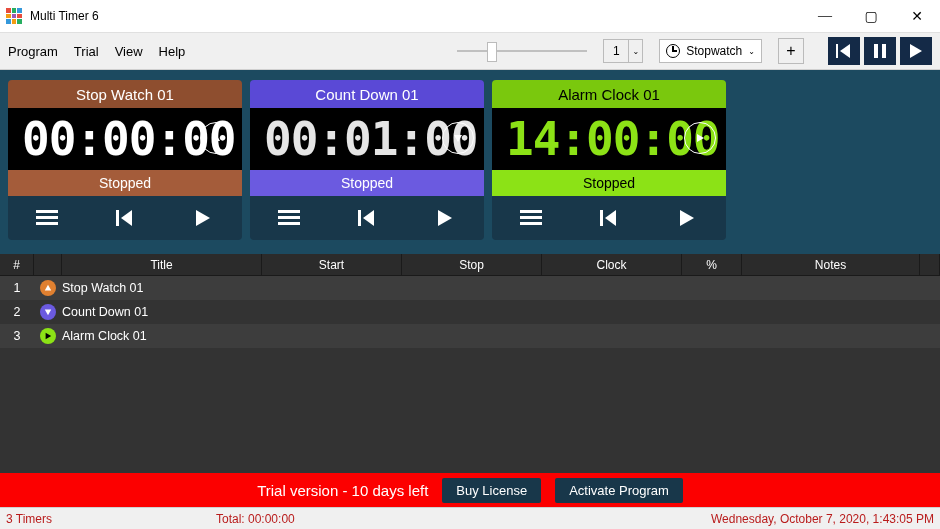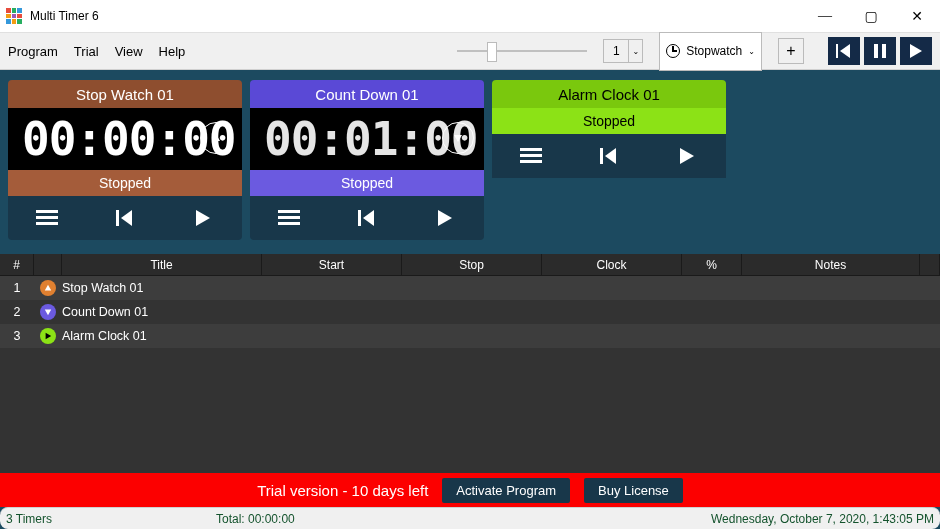--- a/index.html
+++ b/index.html
@@ -25,7 +25,7 @@
 .num-select { display: flex; align-items: center; border: 1px solid #bbb; height: 24px; }
 .num-select .val { width: 24px; text-align: center; font-size: 12px; }
 .num-select .arrow { width: 14px; height: 22px; border-left: 1px solid #bbb; display:flex;align-items:center;justify-content:center;font-size:8px; }
-.type-select { display: flex; align-items: center; border: 1px solid #bbb; height: 39px; padding: 0 6px; gap: 6px; background:#fff; }
+.type-select { display: flex; align-items: center; border: 1px solid #bbb; height: 24px; padding: 0 6px; gap: 6px; background:#fff; }
 .type-select .icon { width: 14px; height: 14px; border:1.5px solid #000; border-radius:50%; position:relative; }
 .type-select .icon::after { content:""; position:absolute; left:5px; top:1px; width:1.5px; height:5px; background:#000; }
 .type-select .icon::before { content:""; position:absolute; left:5px; top:5px; width:5px; height:1.5px; background:#000; }

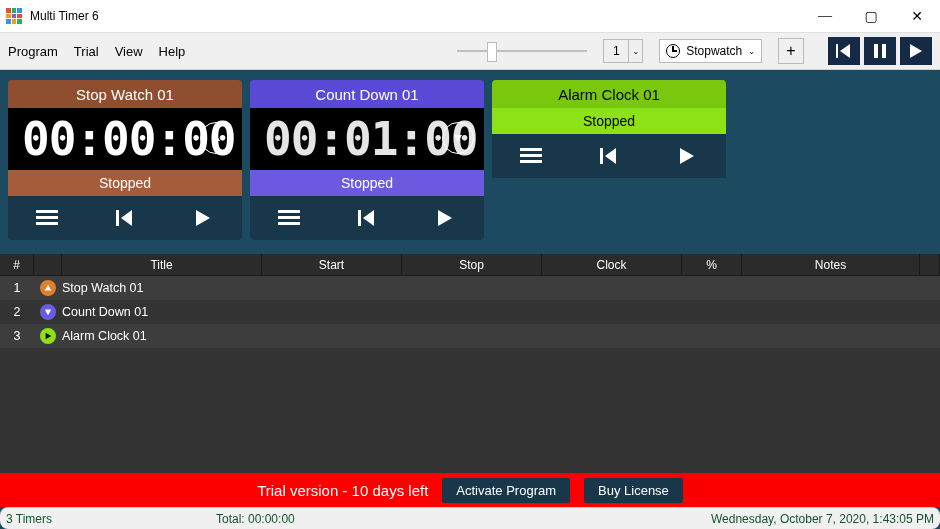--- a/index.html
+++ b/index.html
@@ -226,6 +226,14 @@
 
   <div class="card c-green">
     <div class="card-head">Alarm Clock 01</div>
+    <div class="card-body">
+      <span class="digits">14:00:00</span>
+      <div class="round-btn">
+          <svg width="10" height="10" viewBox="0 0 10 10">
+            <polygon points="2,1 9,5 2,9"></polygon>
+          </svg>
+        </div>
+    </div>
     <div class="card-status">Stopped</div>
     <div class="card-ctrl">
       <div class="cbtn">

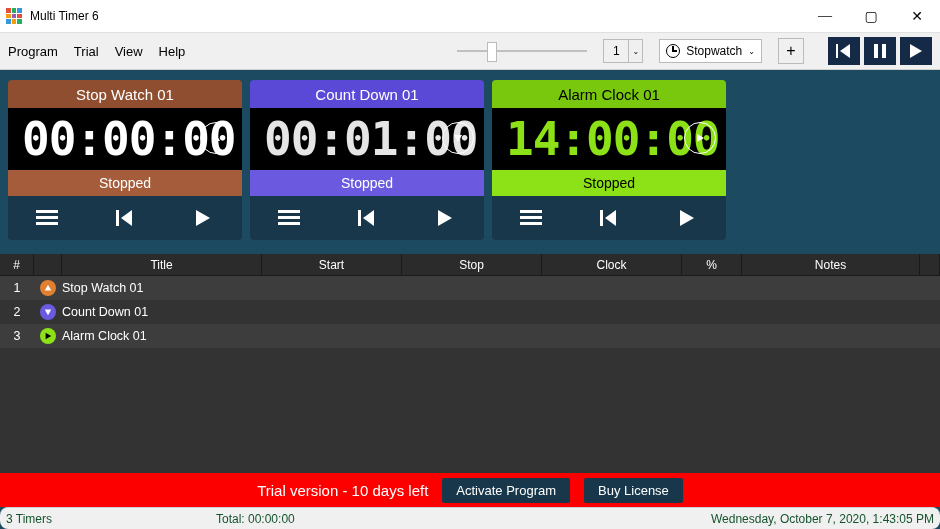--- a/index.html
+++ b/index.html
@@ -325,8 +325,8 @@
 
 <div class="trialbar">
   <span class="msg">Trial version - 10 days left</span>
+  <span class="tb-btn">Buy License</span>
   <span class="tb-btn">Activate Program</span>
-  <span class="tb-btn">Buy License</span>
 </div>
 
 <div class="statusbar">

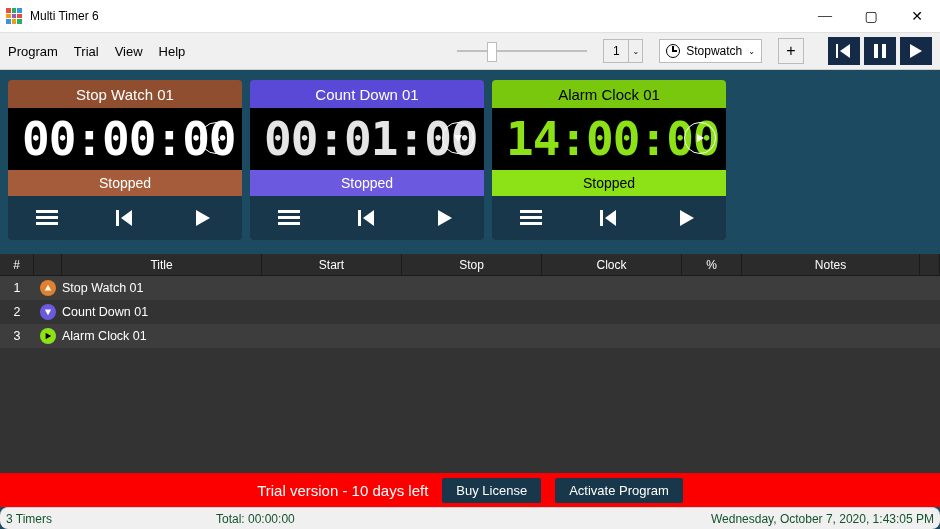--- a/index.html
+++ b/index.html
@@ -87,7 +87,7 @@
 .trialbar .tb-btn { background:#18374a; color:#fff; padding:5px 14px; font-size:13px; border-radius:2px; }
 
 
-.statusbar { height: 22px; background:#f0f0f0; display:flex; align-items:center; font-size:12px; color:#14532d; padding:0 6px; gap:50px; border-top:1px solid #d0d0d0;border-radius:8px;}
+.statusbar { height: 22px; background:#f0f0f0; display:flex; align-items:center; font-size:12px; color:#b91c1c; padding:0 6px; gap:50px; border-top:1px solid #d0d0d0;}
 .statusbar .sb-left { width:160px; }
 .statusbar .sb-total { flex:1; }
 .statusbar .sb-time { }

